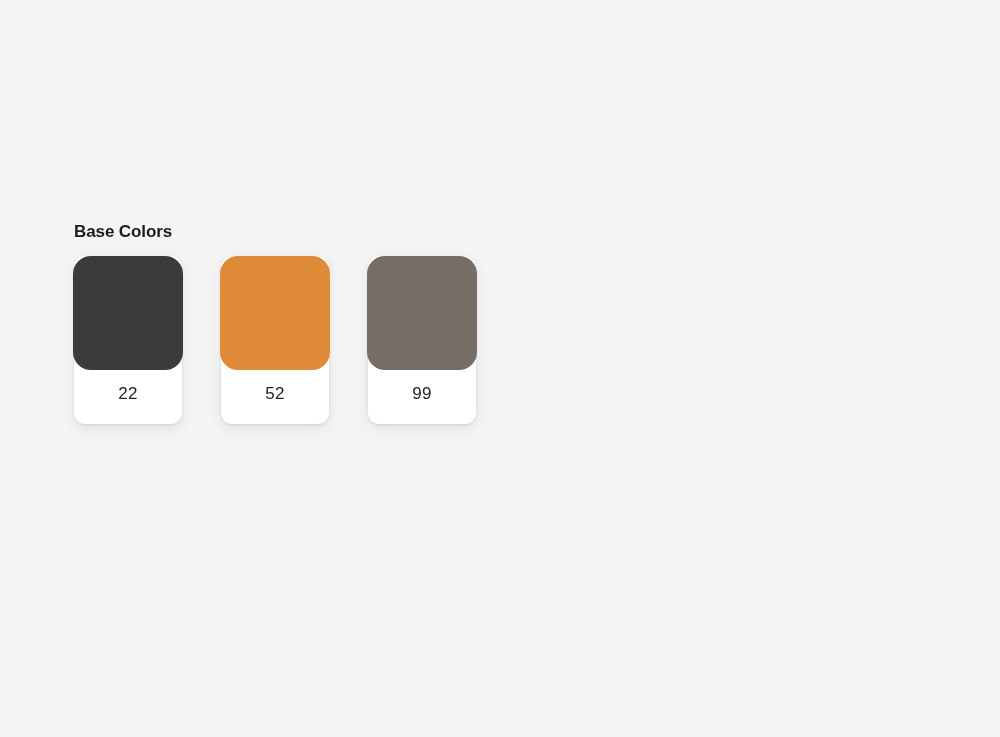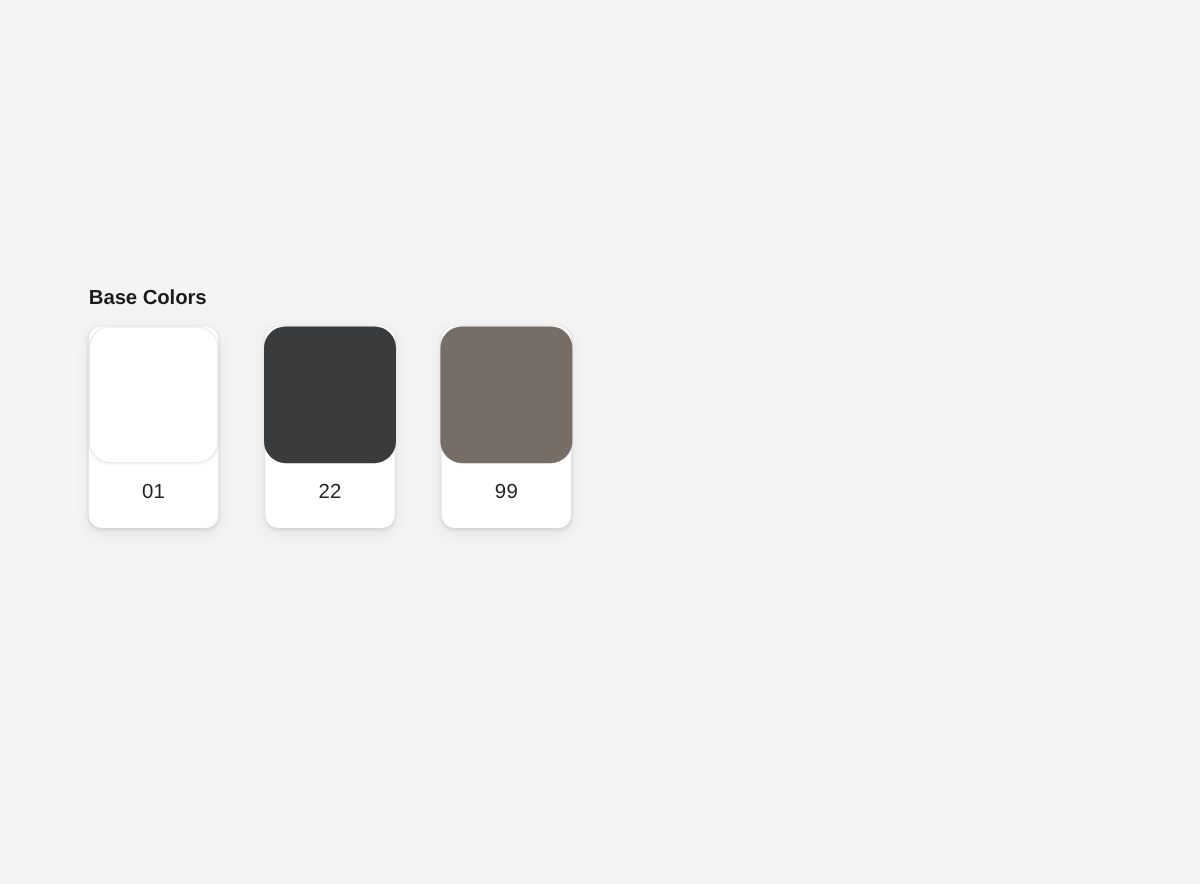--- a/index.html
+++ b/index.html
@@ -19,7 +19,7 @@
   #palette-section {
     position: absolute;
     left: 74px;
-    top: 238px;
+    top: 222px;
   }
 
   #section-title {

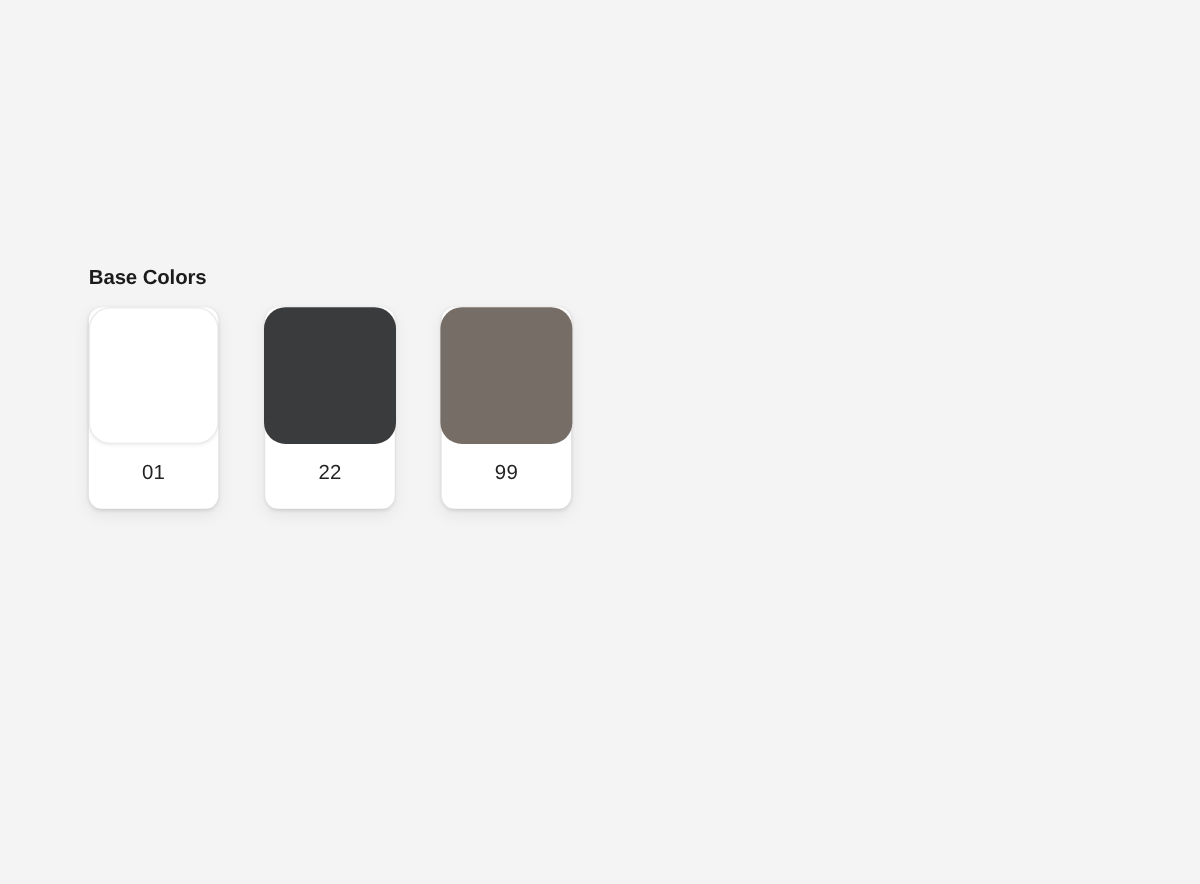--- a/index.html
+++ b/index.html
@@ -87,10 +87,6 @@
 
   <div id="swatch-row">
       <div class="swatch-card">
-        <div class="swatch-tile is-light" style="background: rgb(255, 255, 255);"></div>
-        <div class="swatch-label">01</div>
-      </div>
-      <div class="swatch-card">
         <div class="swatch-tile" style="background: rgb(58, 59, 61);"></div>
         <div class="swatch-label">22</div>
       </div>

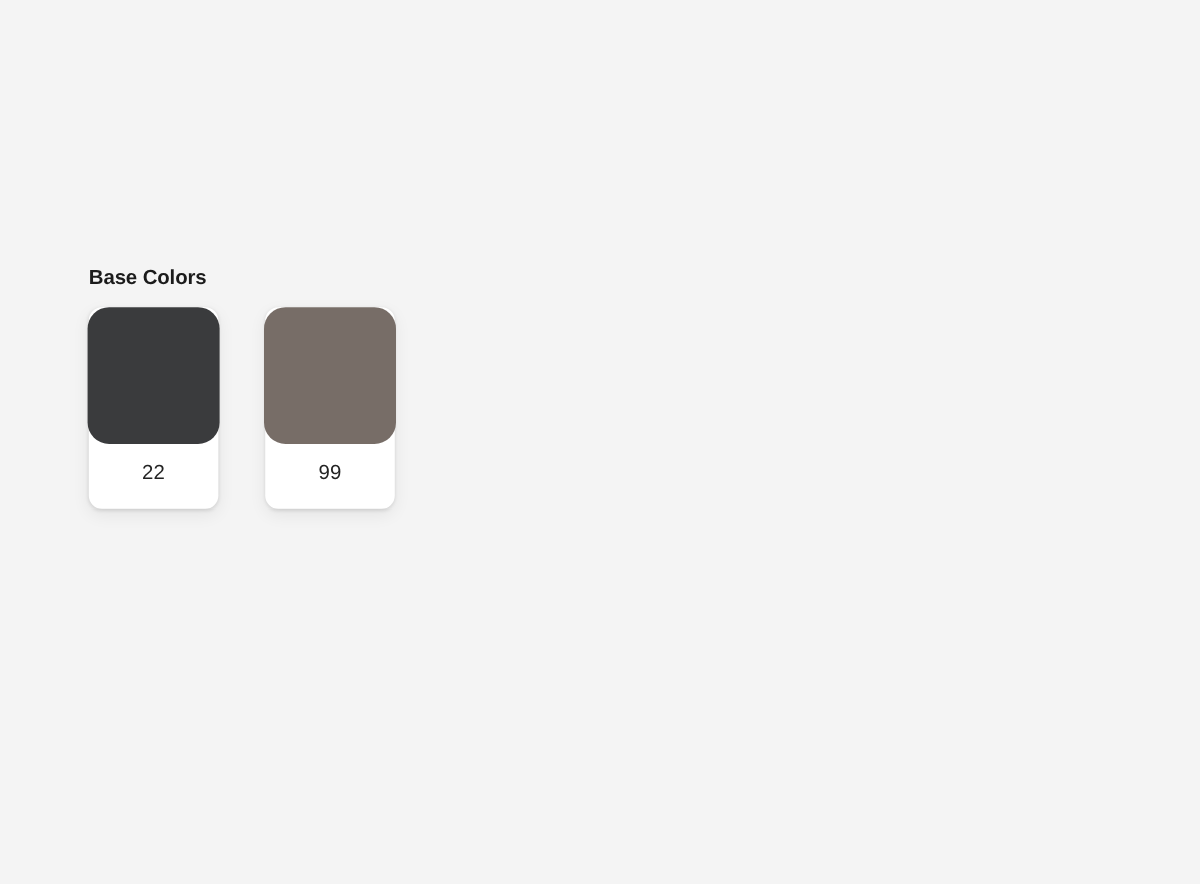--- a/index.html
+++ b/index.html
@@ -91,6 +91,10 @@
         <div class="swatch-label">22</div>
       </div>
       <div class="swatch-card">
+        <div class="swatch-tile" style="background: rgb(223, 138, 57);"></div>
+        <div class="swatch-label">52</div>
+      </div>
+      <div class="swatch-card">
         <div class="swatch-tile" style="background: rgb(119, 109, 103);"></div>
         <div class="swatch-label">99</div>
       </div>

